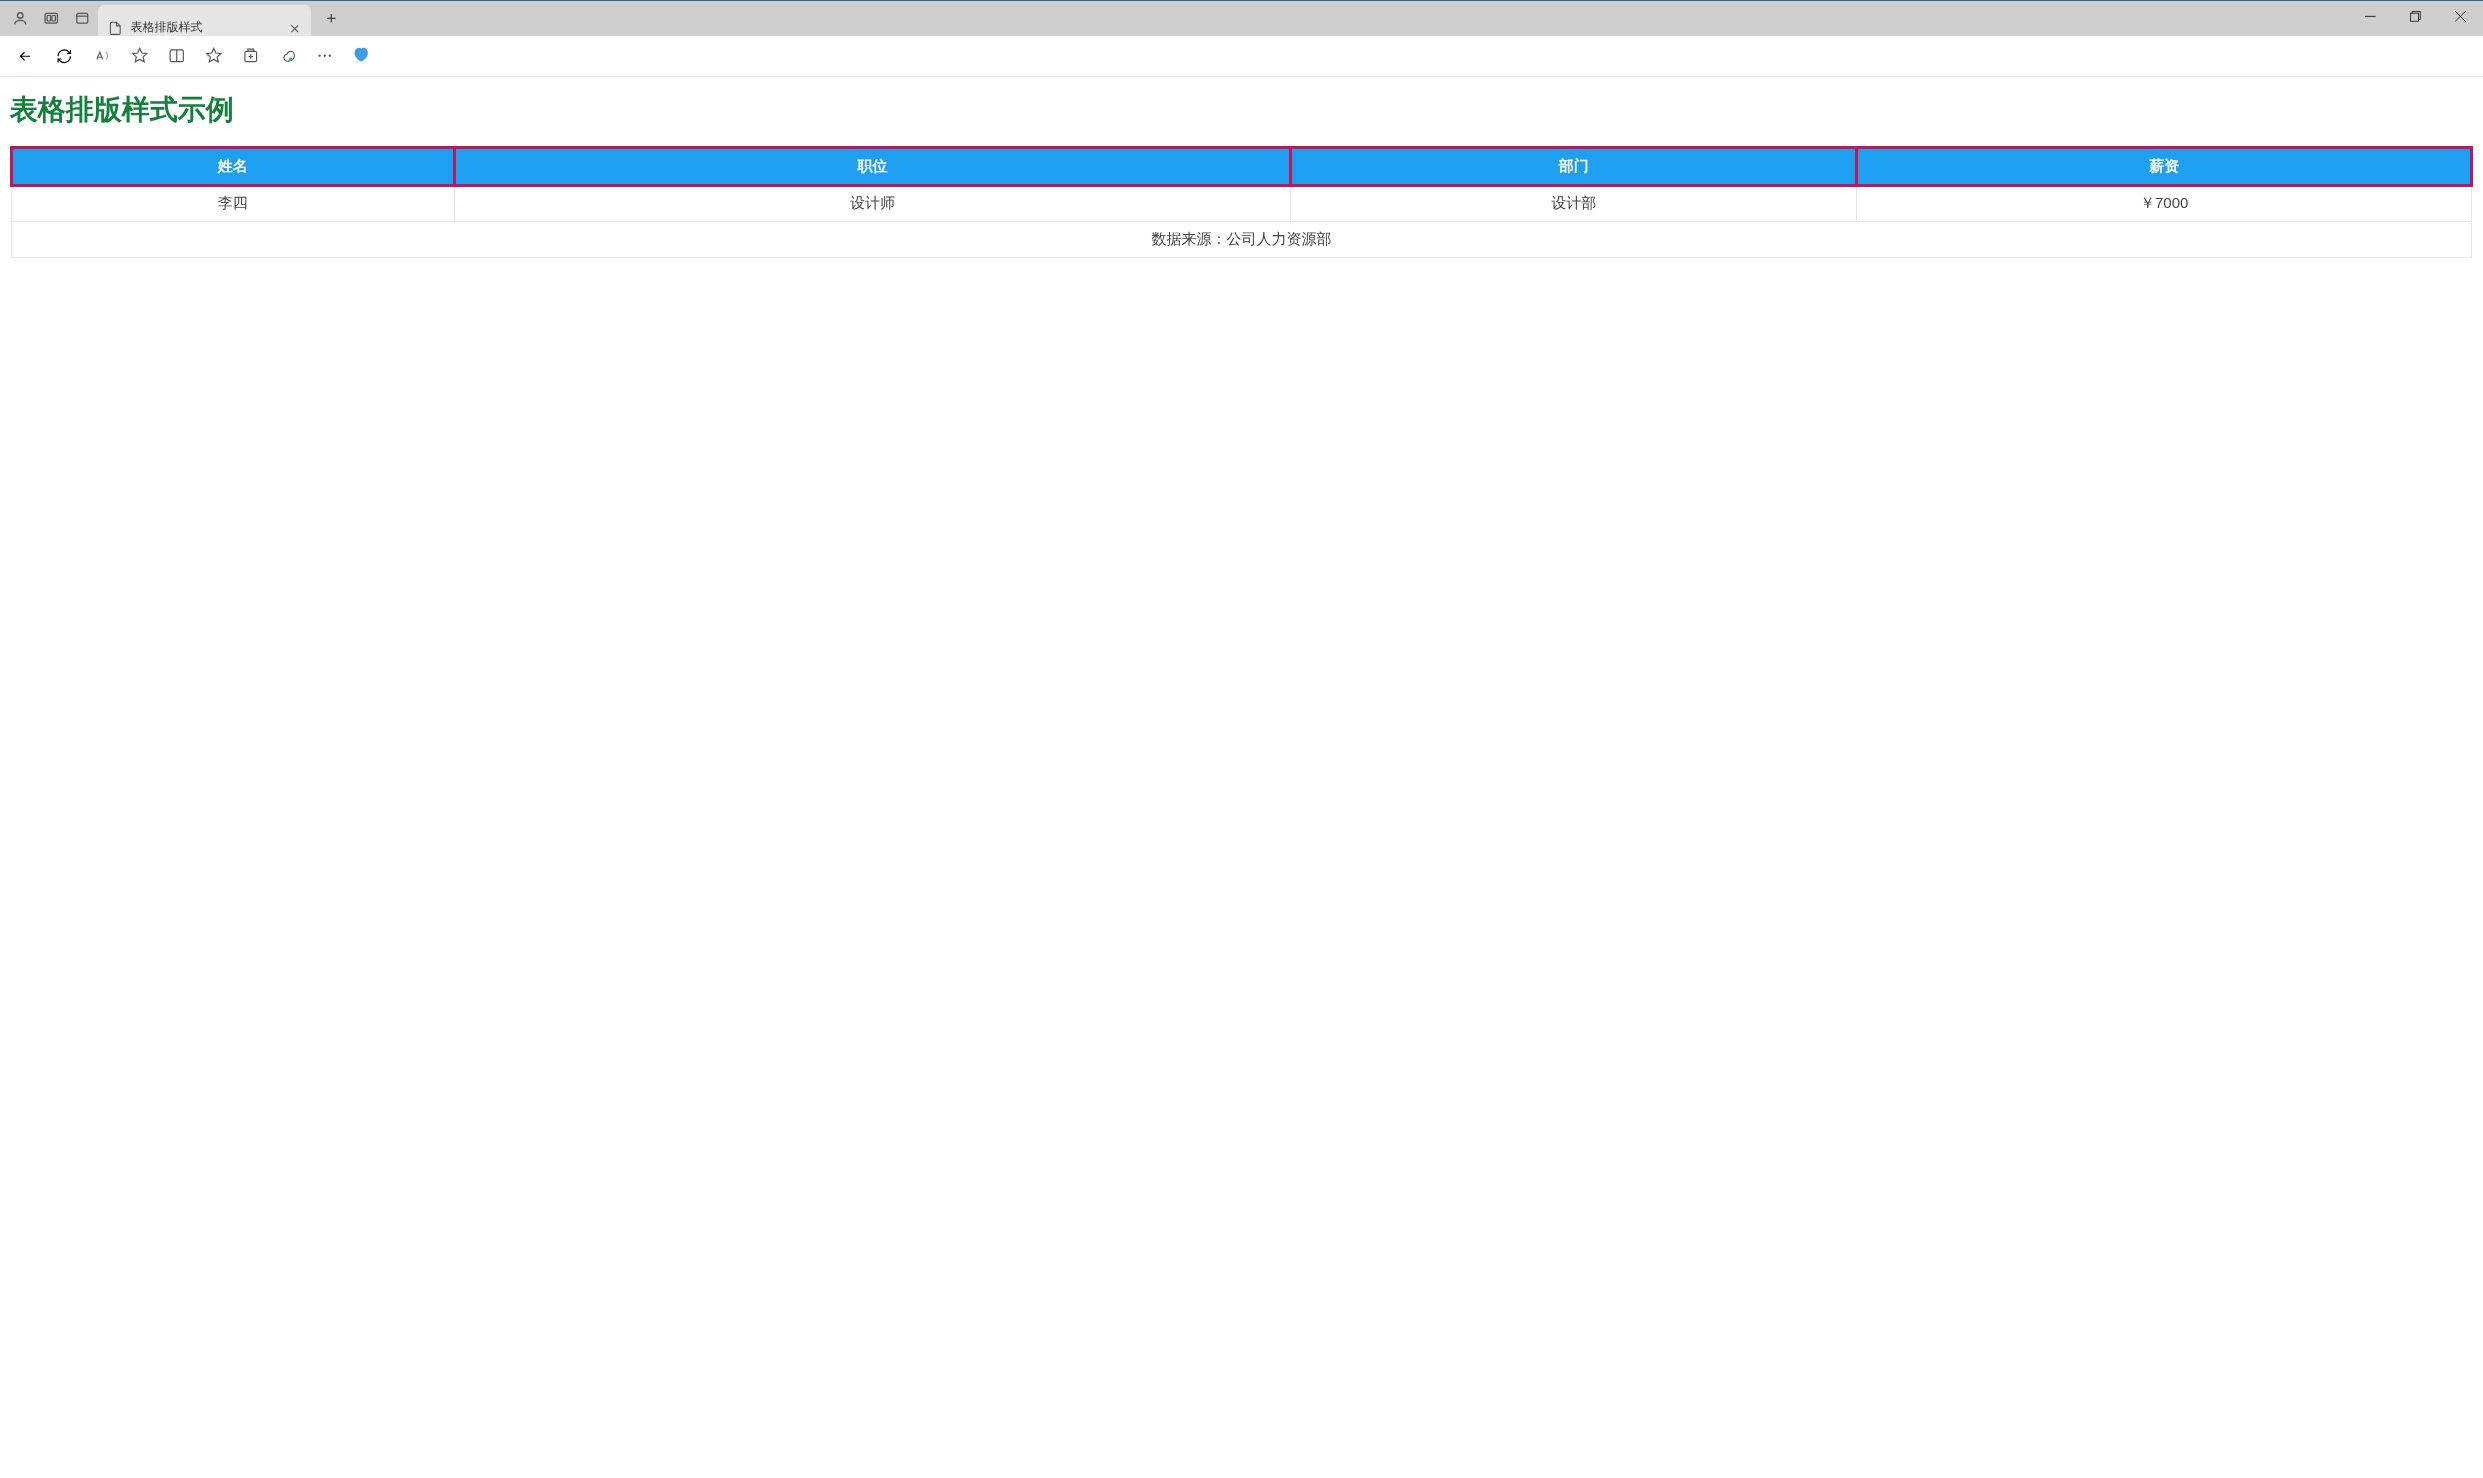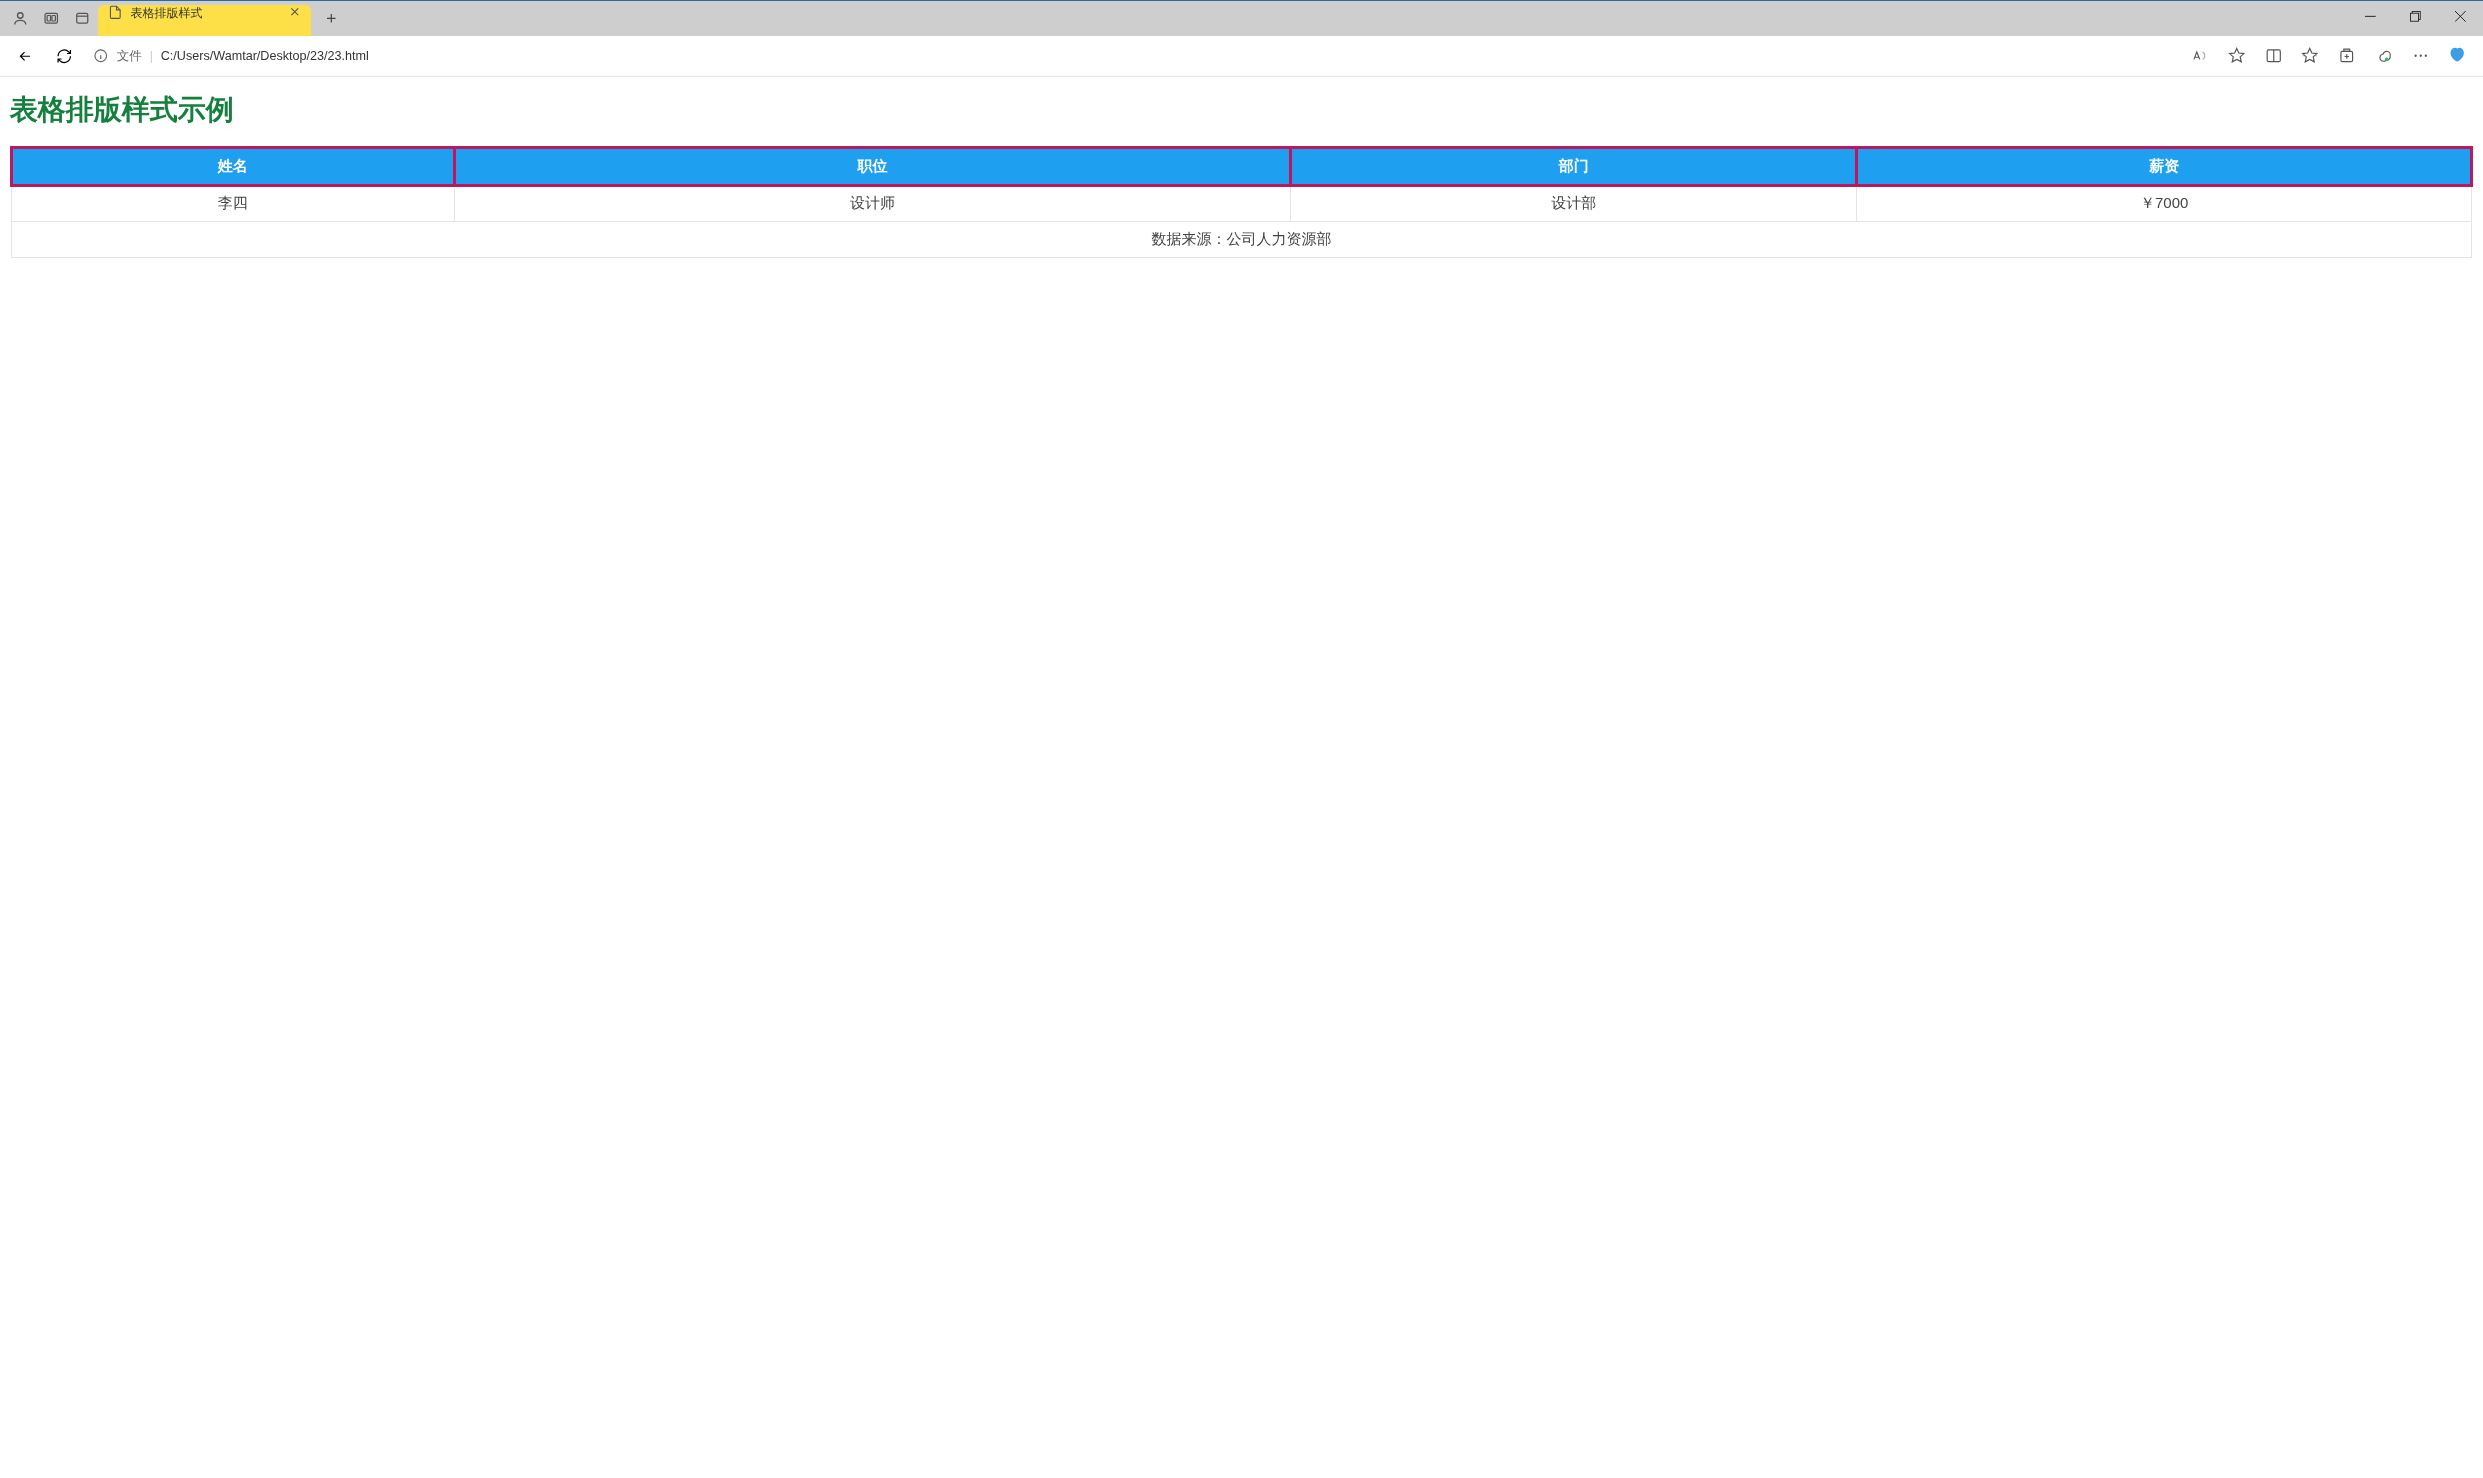--- a/index.html
+++ b/index.html
@@ -29,8 +29,8 @@
     }
     .profile-btn svg, .chrome-icon-btn svg { width: 16.5px; height: 16.5px; }
     .tab {
-      display: flex; align-items: flex-start;
-      background: #fde047;
+      display: flex; align-items: flex-end;
+      background: #e5e5e5;
       height: 31px;
       margin-top: 3.9px;
       padding: 0 9.7px;

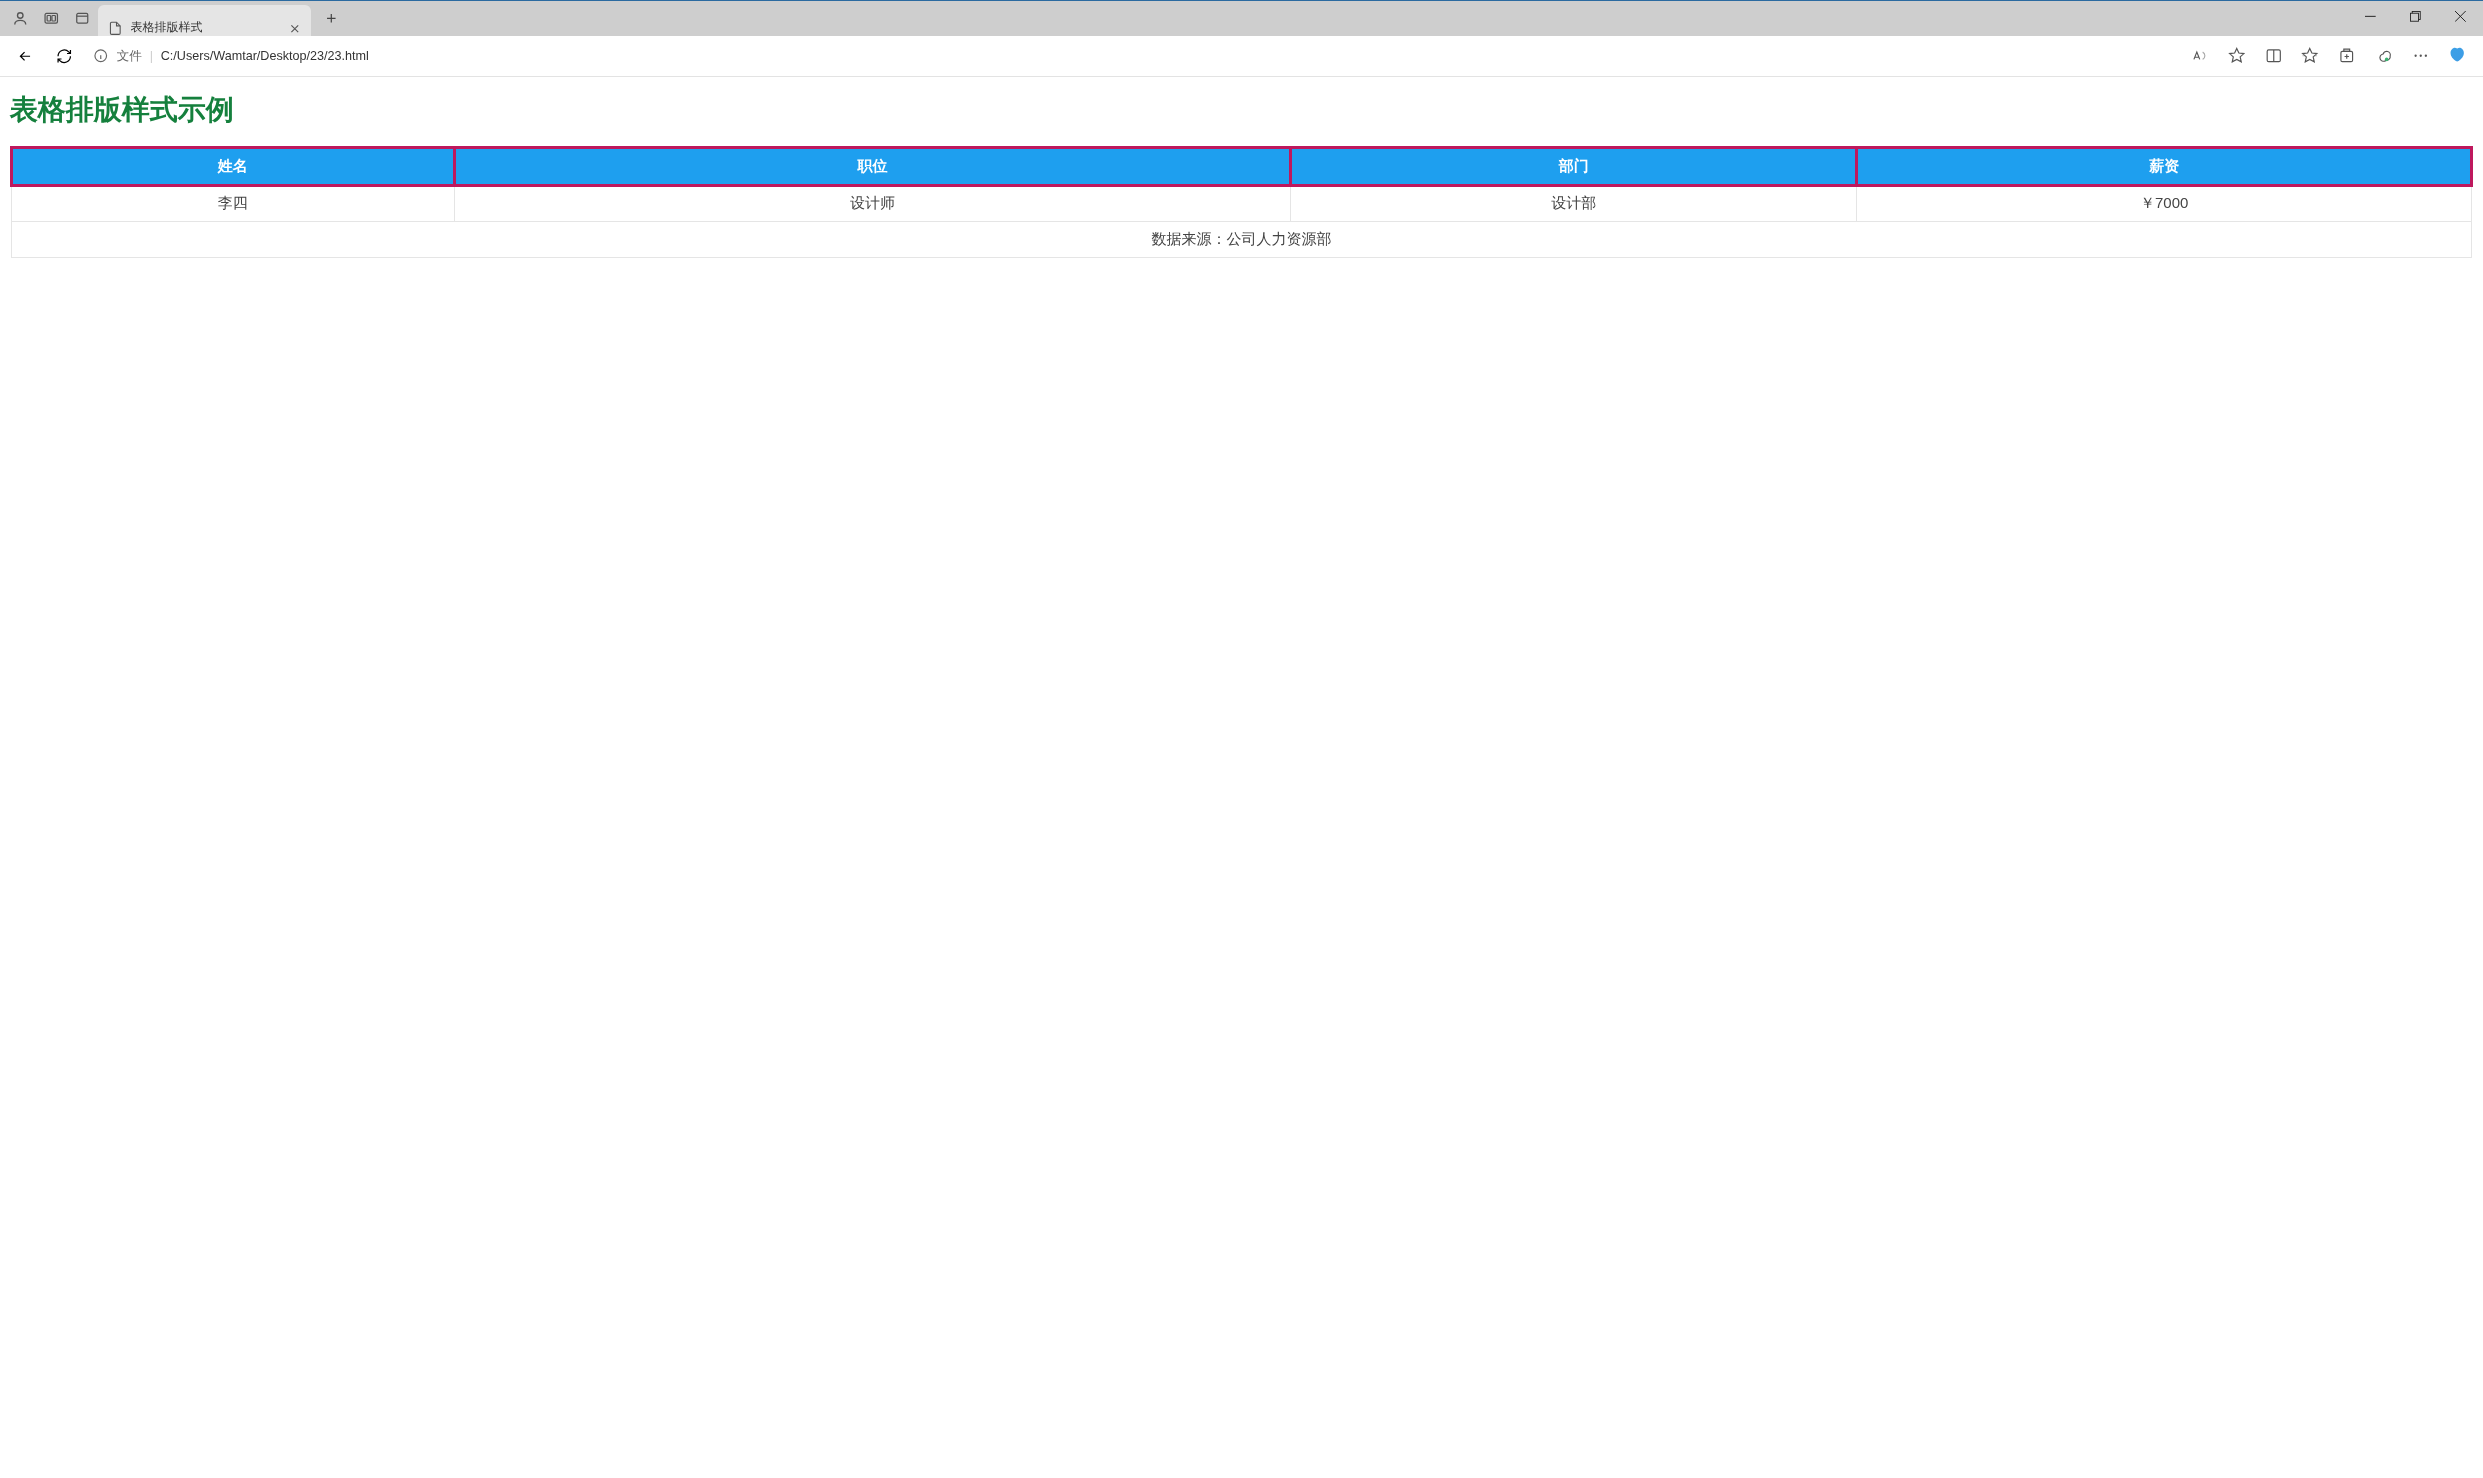--- a/index.html
+++ b/index.html
@@ -216,17 +216,6 @@
           <path d="M3 12a9 9 0 0 1 15.5-6.3L21 8M21 3v5h-5"></path>
           <path d="M21 12a9 9 0 0 1-15.5 6.3L3 16M3 21v-5h5"></path>
         </svg>
-    </div>
-    <div class="address-bar">
-      <span class="info-icon">
-        <svg viewBox="0 0 24 24" width="15.5" height="15.5" fill="none" stroke="currentColor" stroke-width="1.8">
-            <circle cx="12" cy="12" r="9"></circle>
-            <path d="M12 8h.01M11 12h1v4h1"></path>
-          </svg>
-      </span>
-      <span class="address-label">文件</span>
-      <span class="address-sep">|</span>
-      <span class="address-path">C:/Users/Wamtar/Desktop/23/23.html</span>
     </div>
     <div class="toolbar-right">
       <div class="tb-icon">

